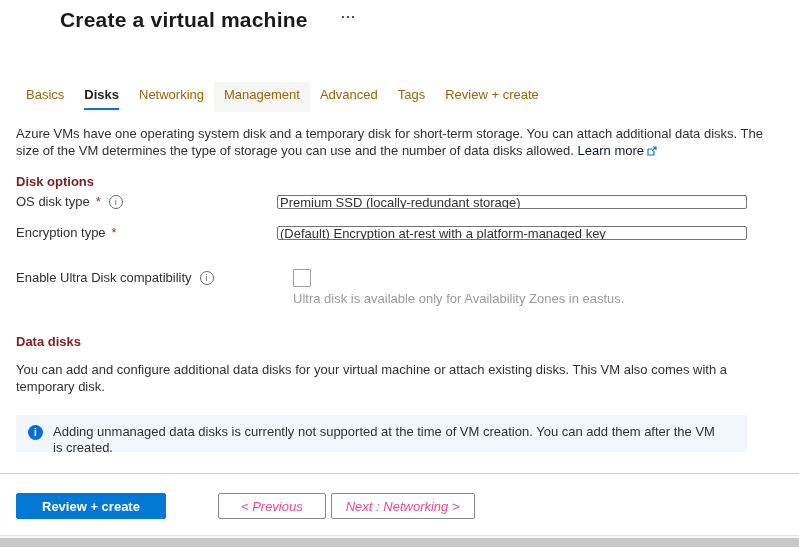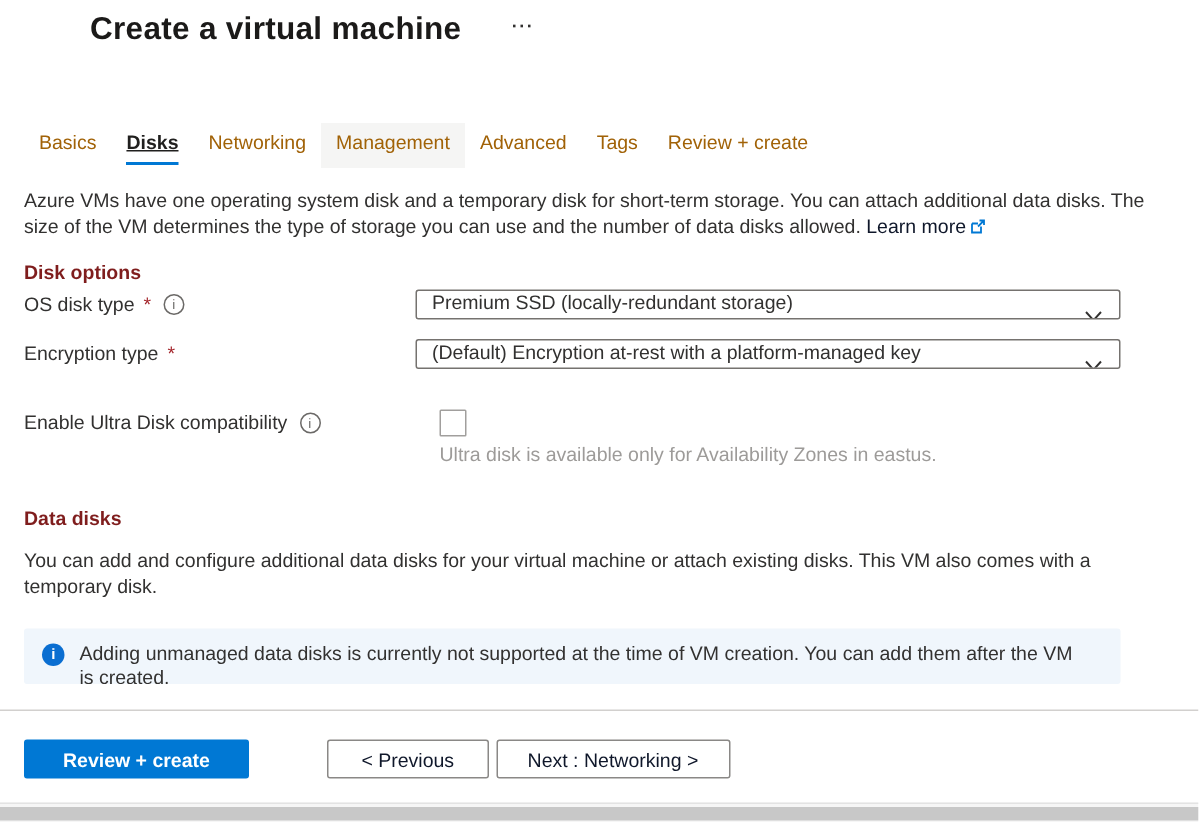--- a/index.html
+++ b/index.html
@@ -19,7 +19,7 @@
   
   .tabs { display:flex; margin:50px 0 0 16px; align-items:flex-end; }
   .tab { position:relative; padding:5px 10px 10px 10px; color:#a16207; cursor:pointer; white-space:nowrap; }
-  .tab.active { font-weight:700; color:#201f1e;text-decoration:underline; }
+  .tab.active { font-weight:700; color:#201f1e; }
   .tab.active::after { content:""; position:absolute; left:10px; right:10px; bottom:2px; height:2px; background:#0078d4; }
   .tab.hovered { background:#f5f5f4; }
 

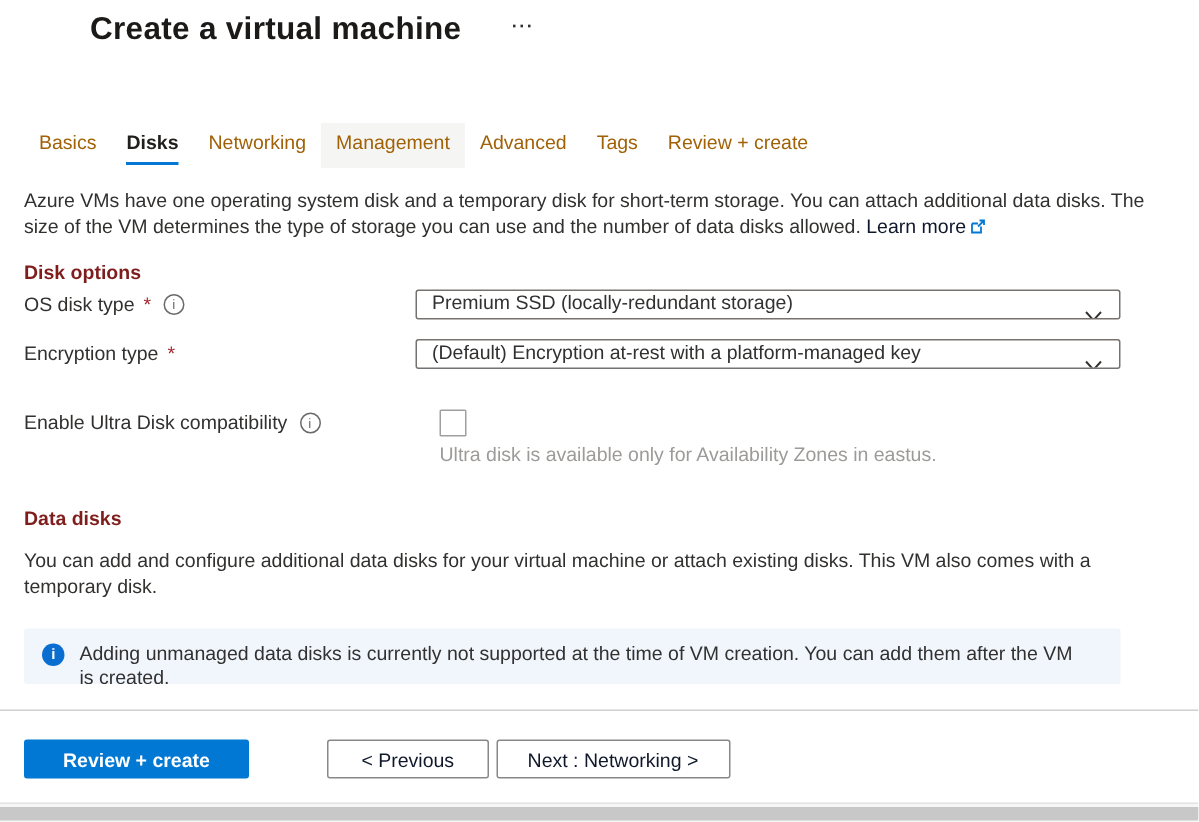--- a/index.html
+++ b/index.html
@@ -41,8 +41,8 @@
     font-size:9px; line-height:12px; text-align:center; color:#6b6967; cursor:pointer;
     display:inline-block; margin-left:3px; }
 
-  .select-box { position:relative; height:20px; border:1px solid #75726f; border-radius:2px;
-    background:#fff; display:flex; padding:0 32px 0 10px; cursor:pointer;
+  .select-box { position:relative; height:14px; border:1px solid #75726f; border-radius:2px;
+    background:#fff; display:flex; align-items:center; padding:0 32px 0 2px; cursor:pointer;
     white-space:nowrap; overflow:hidden; }
   .select-box .chevron { position:absolute; right:11px; top:9px; }
 

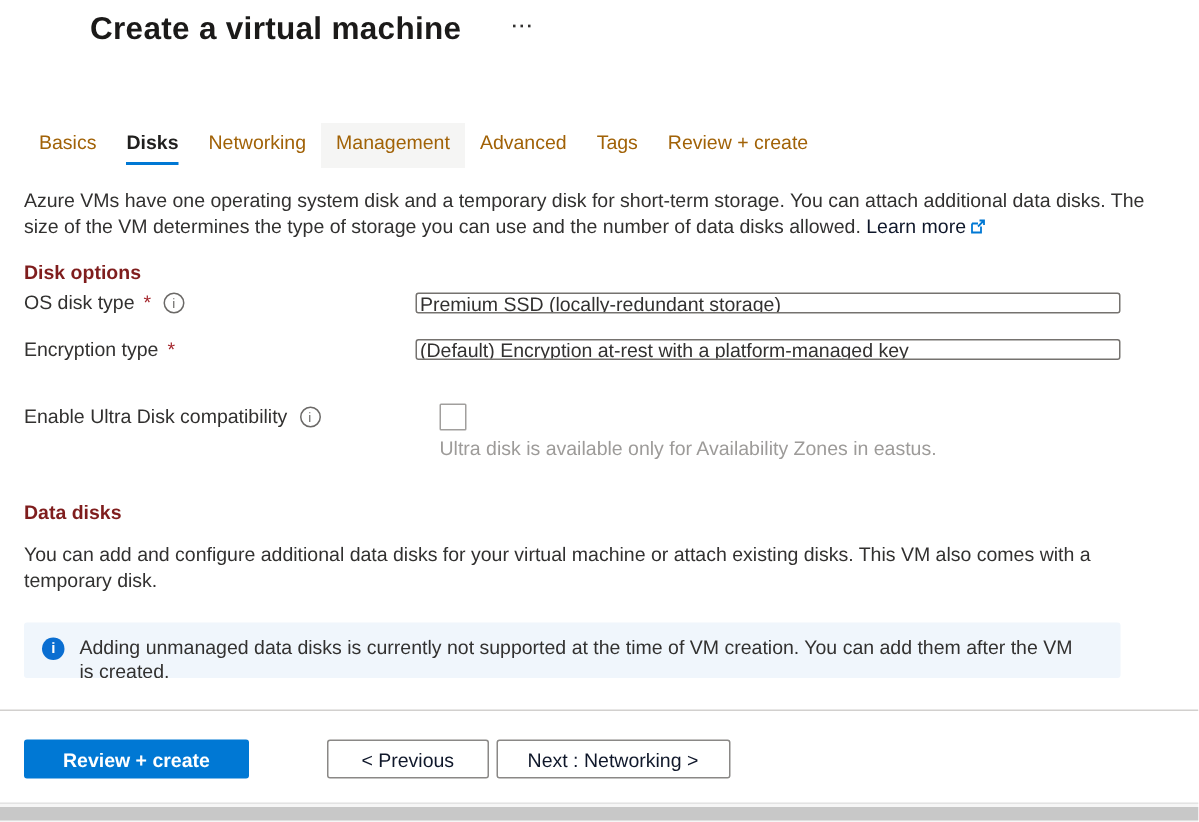--- a/index.html
+++ b/index.html
@@ -67,7 +67,7 @@
     display:inline-flex; align-items:center; justify-content:center;
     font-family:"Liberation Sans", sans-serif; }
   .btn-primary { background:#0078d4; color:#fff; border:1px solid #0078d4; font-weight:700; padding:0 25px; }
-  .btn-secondary { background:#fff; color:#0f172a; border:1px solid #8a8886; padding:0 22px; }
+  .btn-secondary { background:#fff; color:#ec4899; border:1px solid #8a8886; padding:0 22px;font-style:italic; }
   .btn-prev { margin-left:52px; }
   .btn-next { margin-left:5px; padding:0 20px; }
 

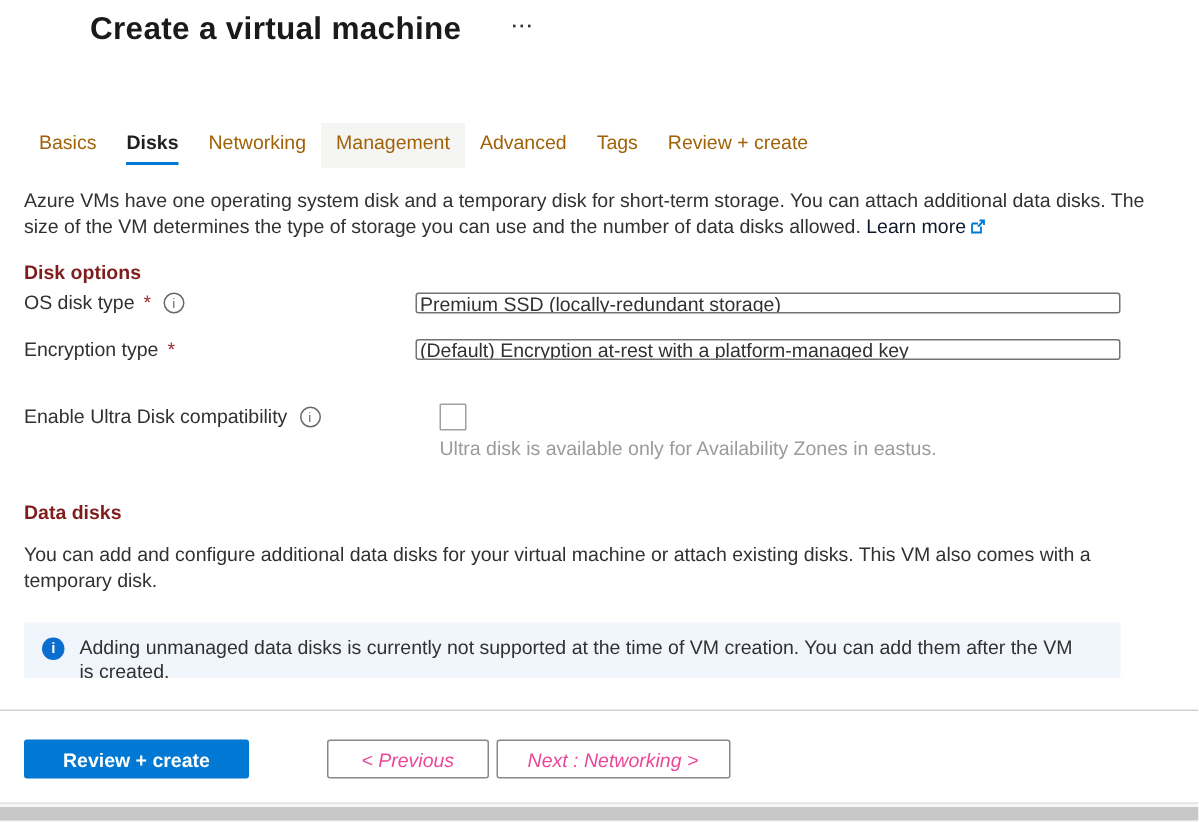--- a/index.html
+++ b/index.html
@@ -69,7 +69,7 @@
   .btn-primary { background:#0078d4; color:#fff; border:1px solid #0078d4; font-weight:700; padding:0 25px; }
   .btn-secondary { background:#fff; color:#ec4899; border:1px solid #8a8886; padding:0 22px;font-style:italic; }
   .btn-prev { margin-left:52px; }
-  .btn-next { margin-left:5px; padding:0 20px; }
+  .btn-next { margin-left:5px; padding:0 14px; }
 
   
   .hscrollbar { position:absolute; left:0; bottom:0; width:799px; height:13px;

